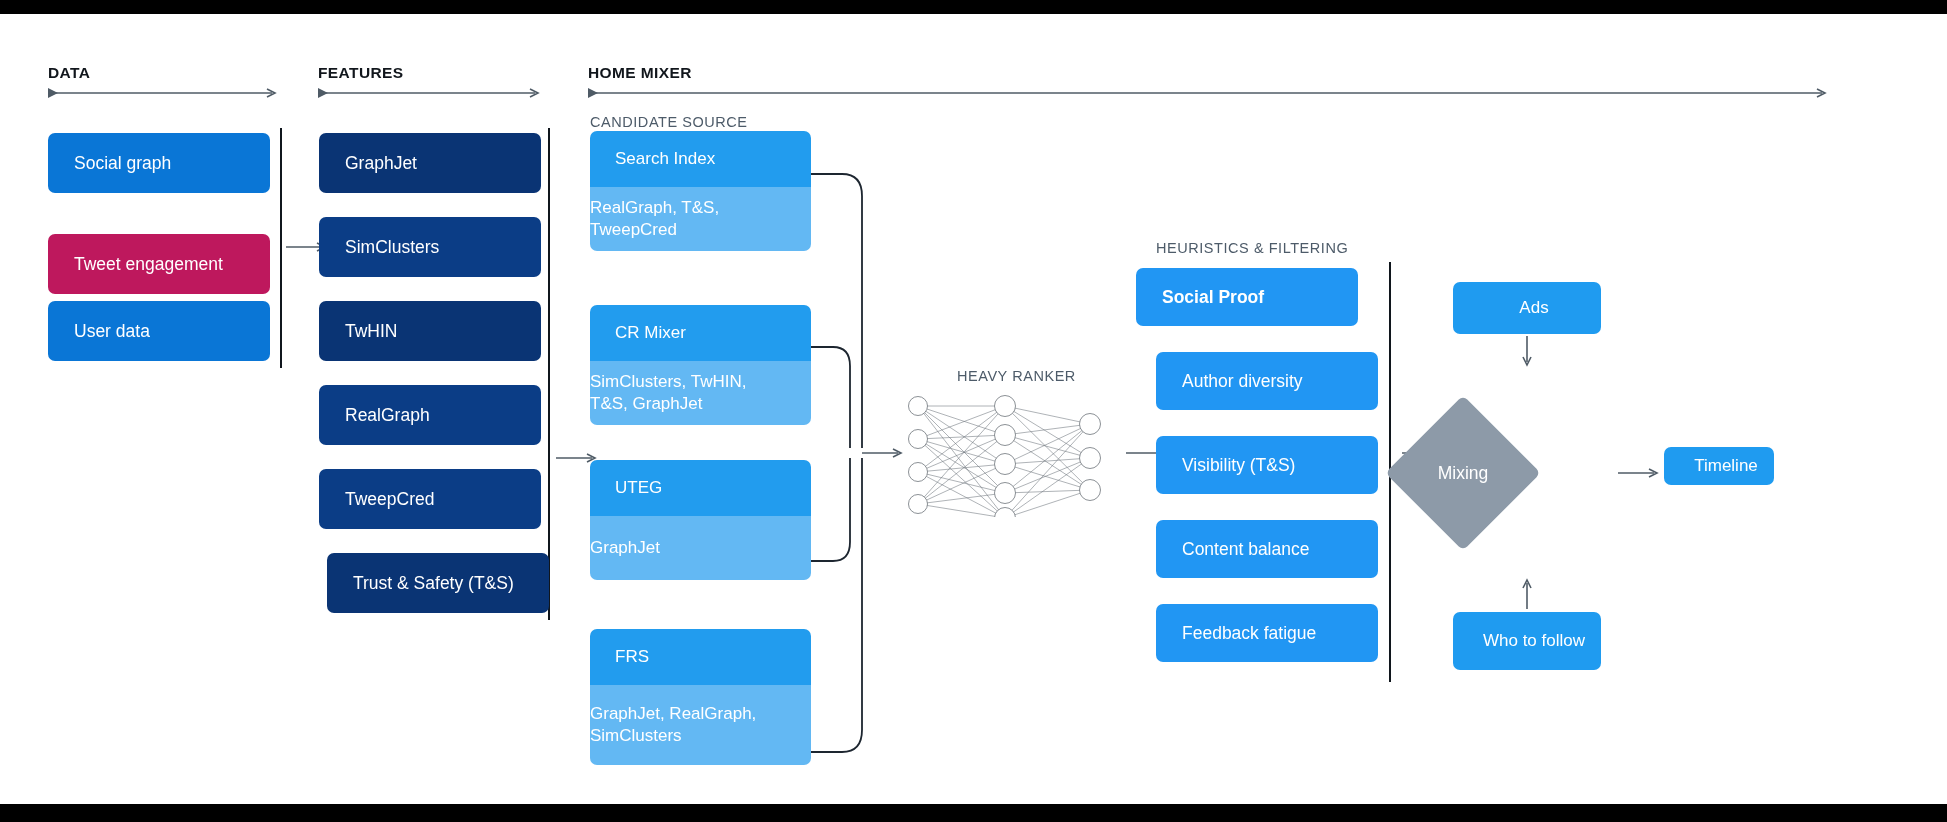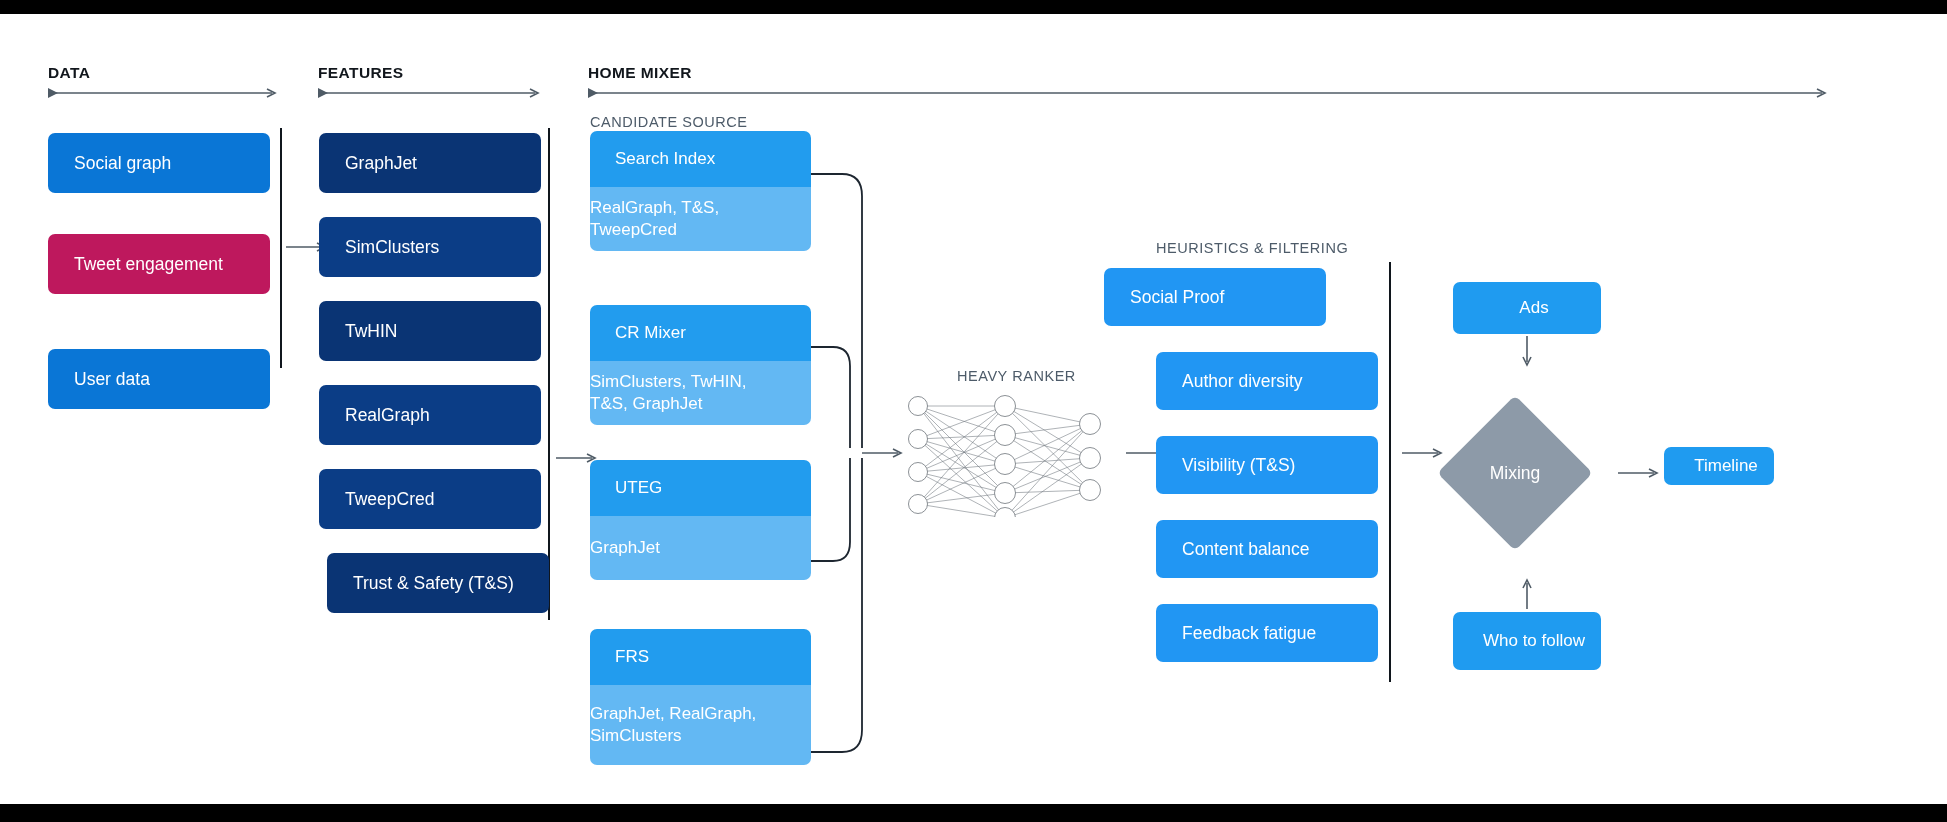--- a/index.html
+++ b/index.html
@@ -273,7 +273,7 @@
       </svg>
     </div>
 
-    <div class="card" style="left:1104px;top:254px;width:222px;height:58px;background:#2196f3;">
+    <div class="card" style="left:1136px;top:254px;width:222px;height:58px;background:#2196f3;font-weight:bold;">
       <span>Social Proof</span>
     </div>
     <div class="card" style="left:1156px;top:338px;width:222px;height:58px;background:#2196f3;">

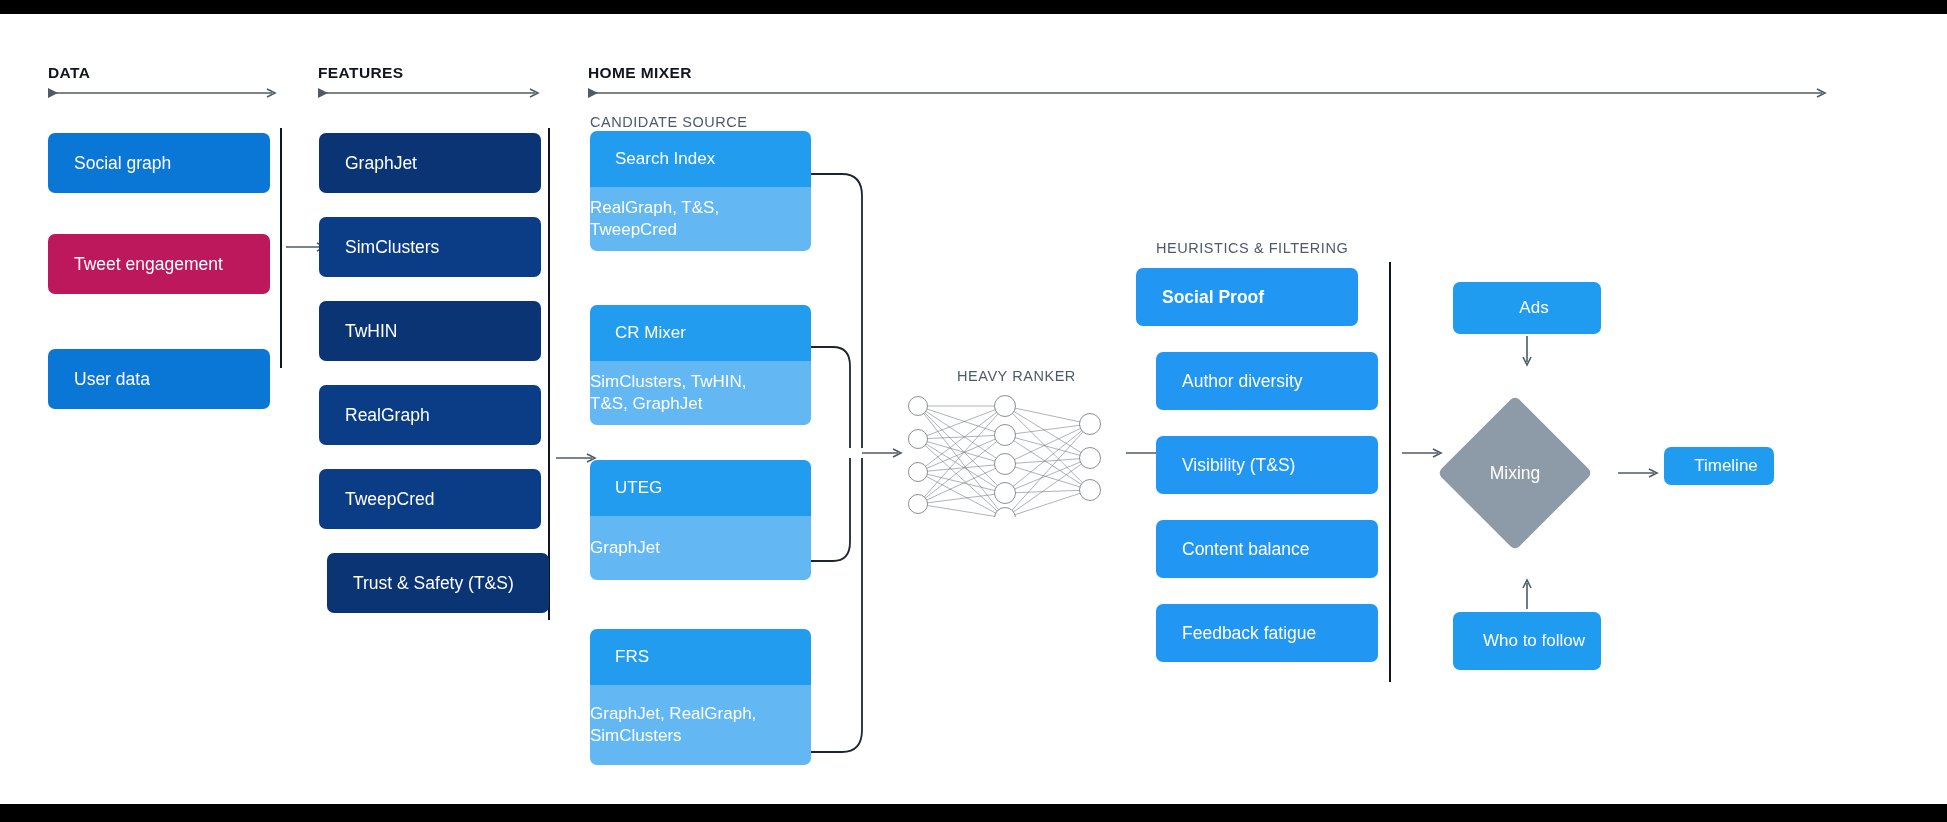--- a/index.html
+++ b/index.html
@@ -135,7 +135,7 @@
     <div class="card" style="left:48px;top:220px;width:222px;height:60px;background:#be185d;">
       <span>Tweet engagement</span>
     </div>
-    <div class="card" style="left:48px;top:287px;width:222px;height:60px;background:#0a76d6;margin-top:48px;">
+    <div class="card" style="left:48px;top:287px;width:222px;height:60px;background:#0a76d6;">
       <span>User data</span>
     </div>
 

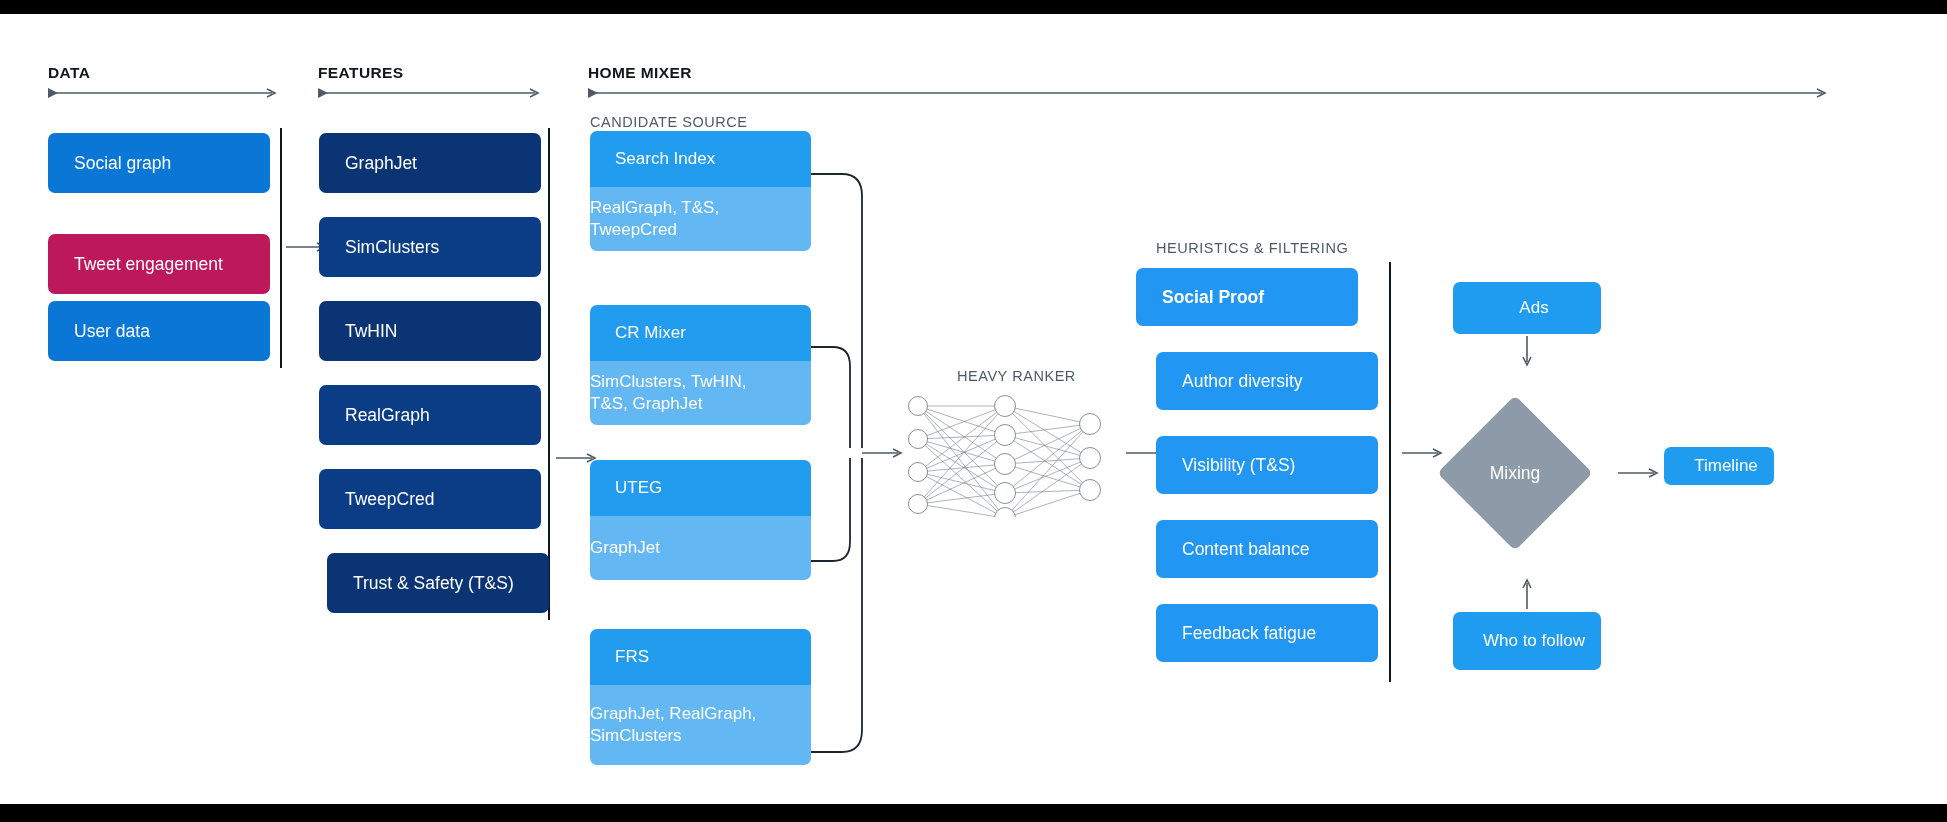--- a/index.html
+++ b/index.html
@@ -314,7 +314,7 @@
       </svg>
     </div>
 
-    <div class="diamond" style="left:1460px;top:404px;width:110px;height:110px;">
+    <div class="diamond" style="left:1408px;top:404px;width:110px;height:110px;">
       <div class="shape"></div>
       <span class="lbl">Mixing</span>
     </div>

